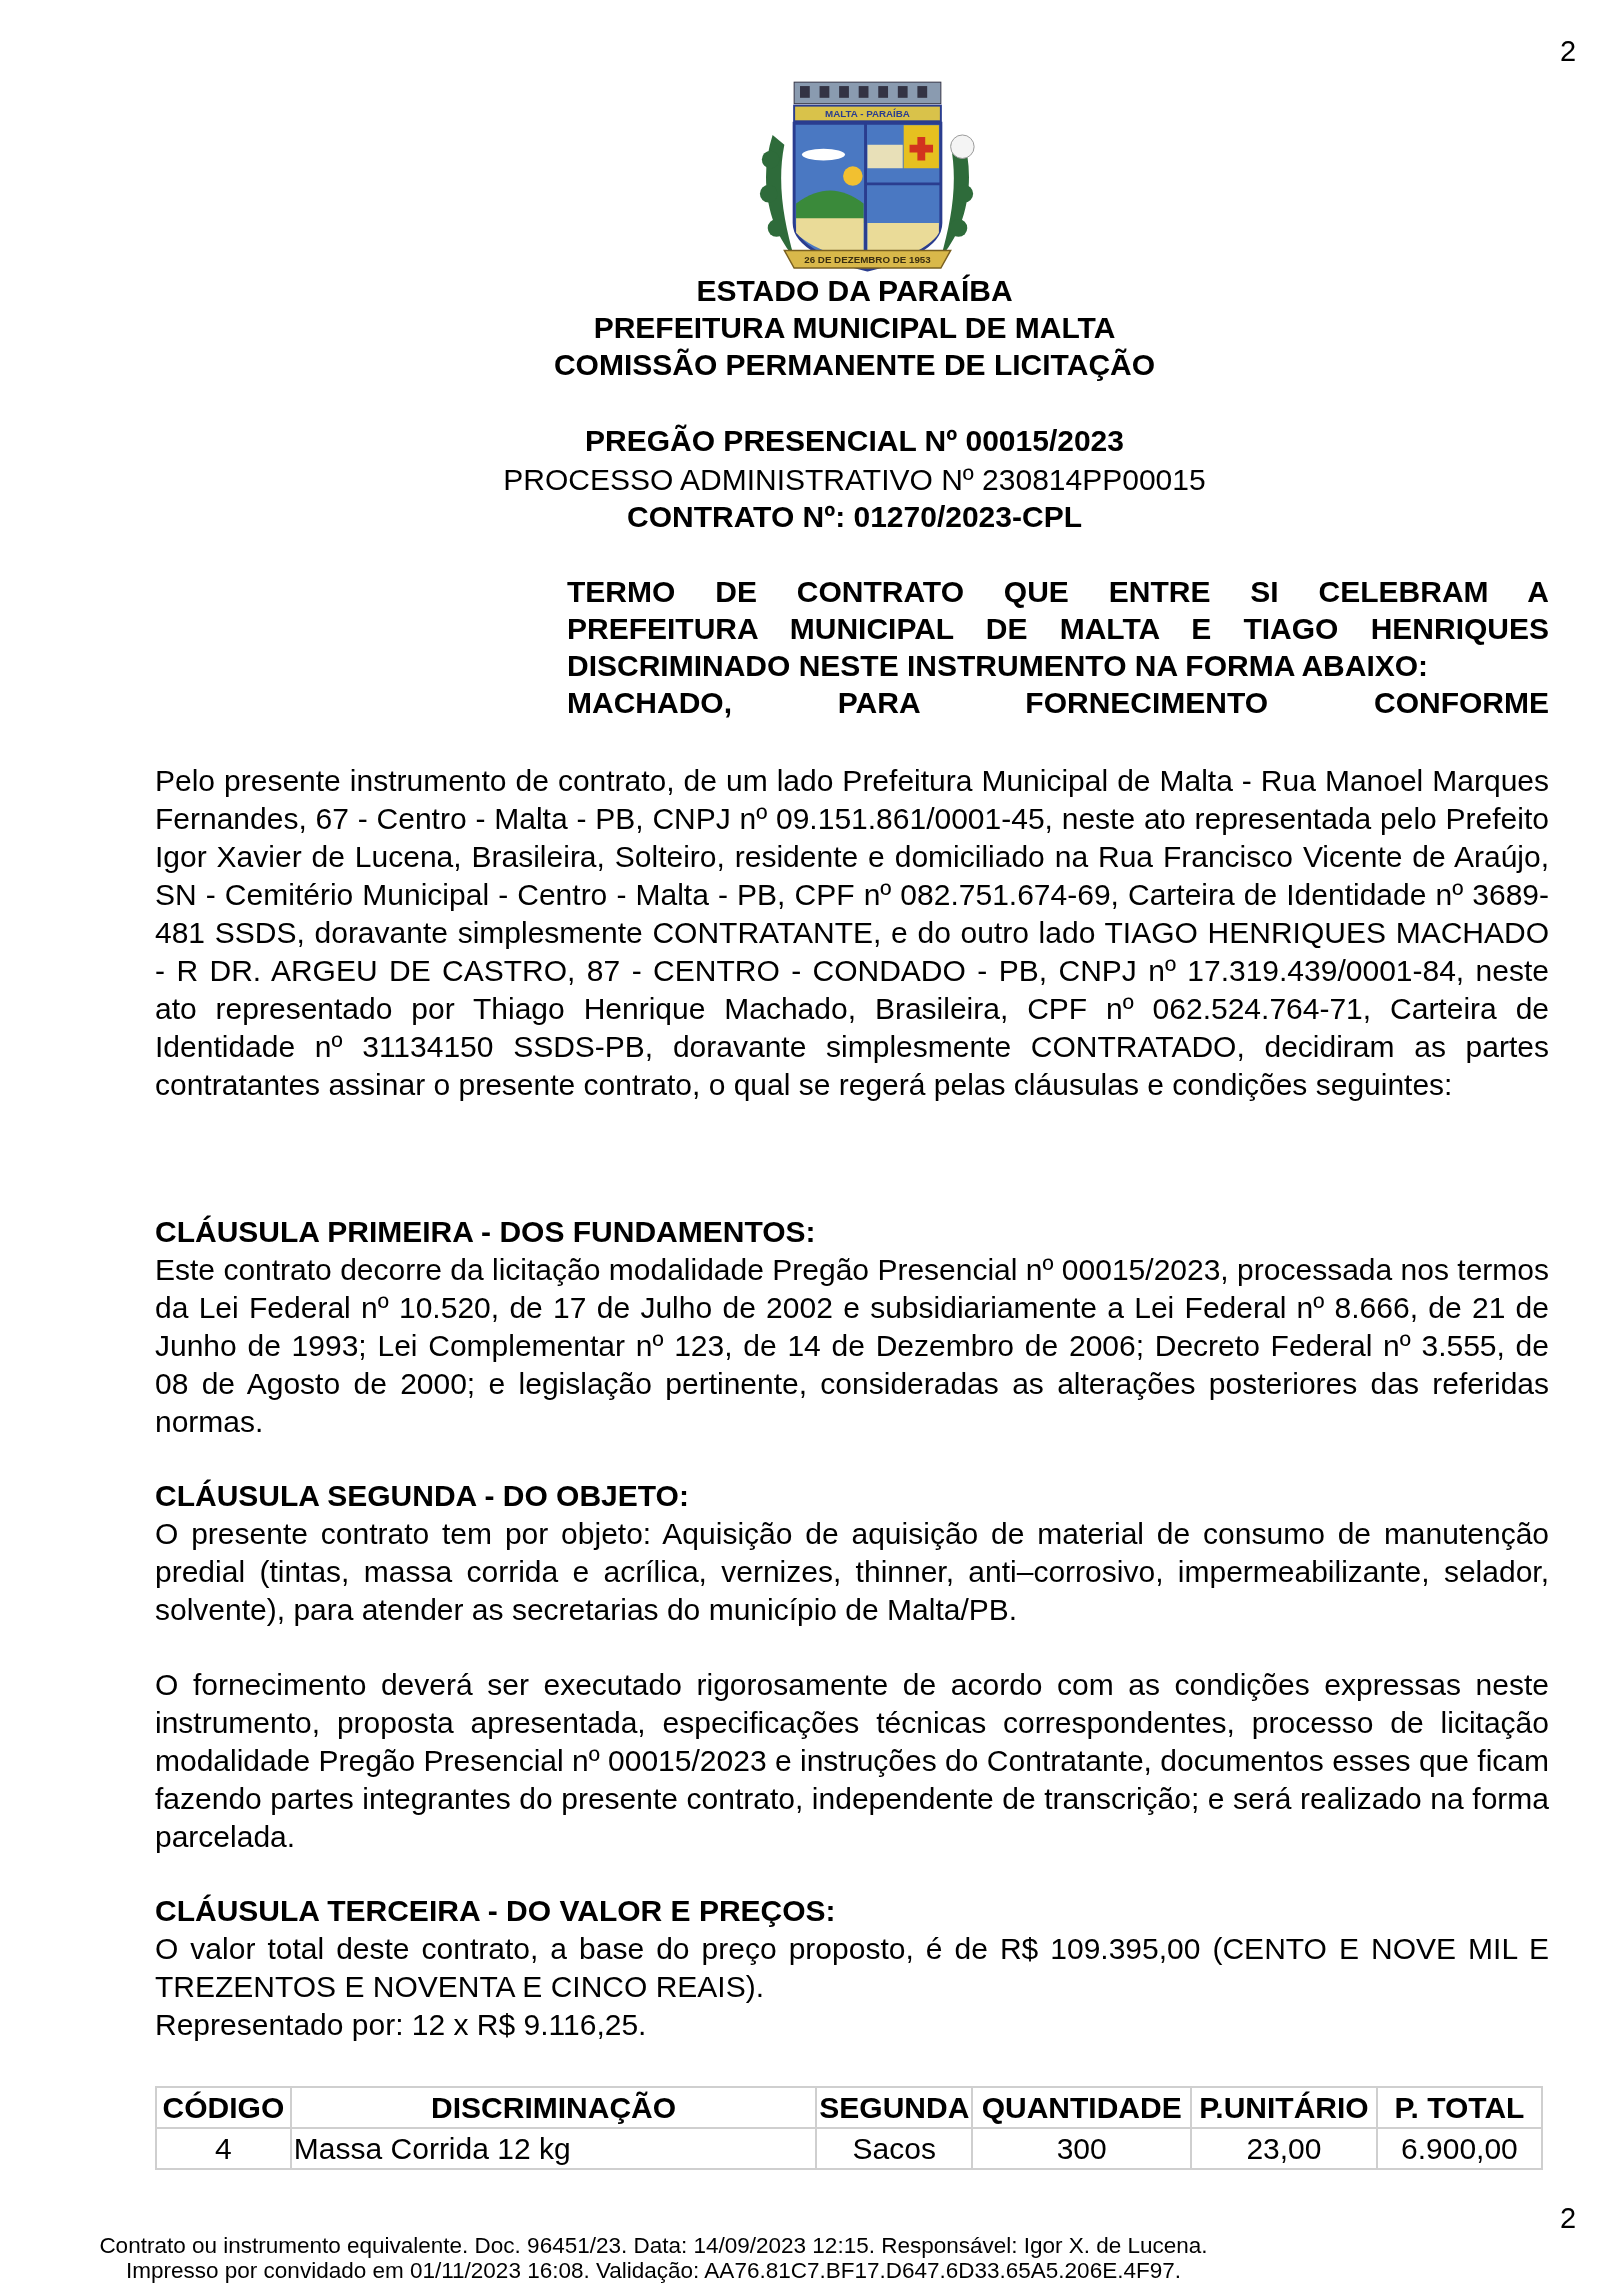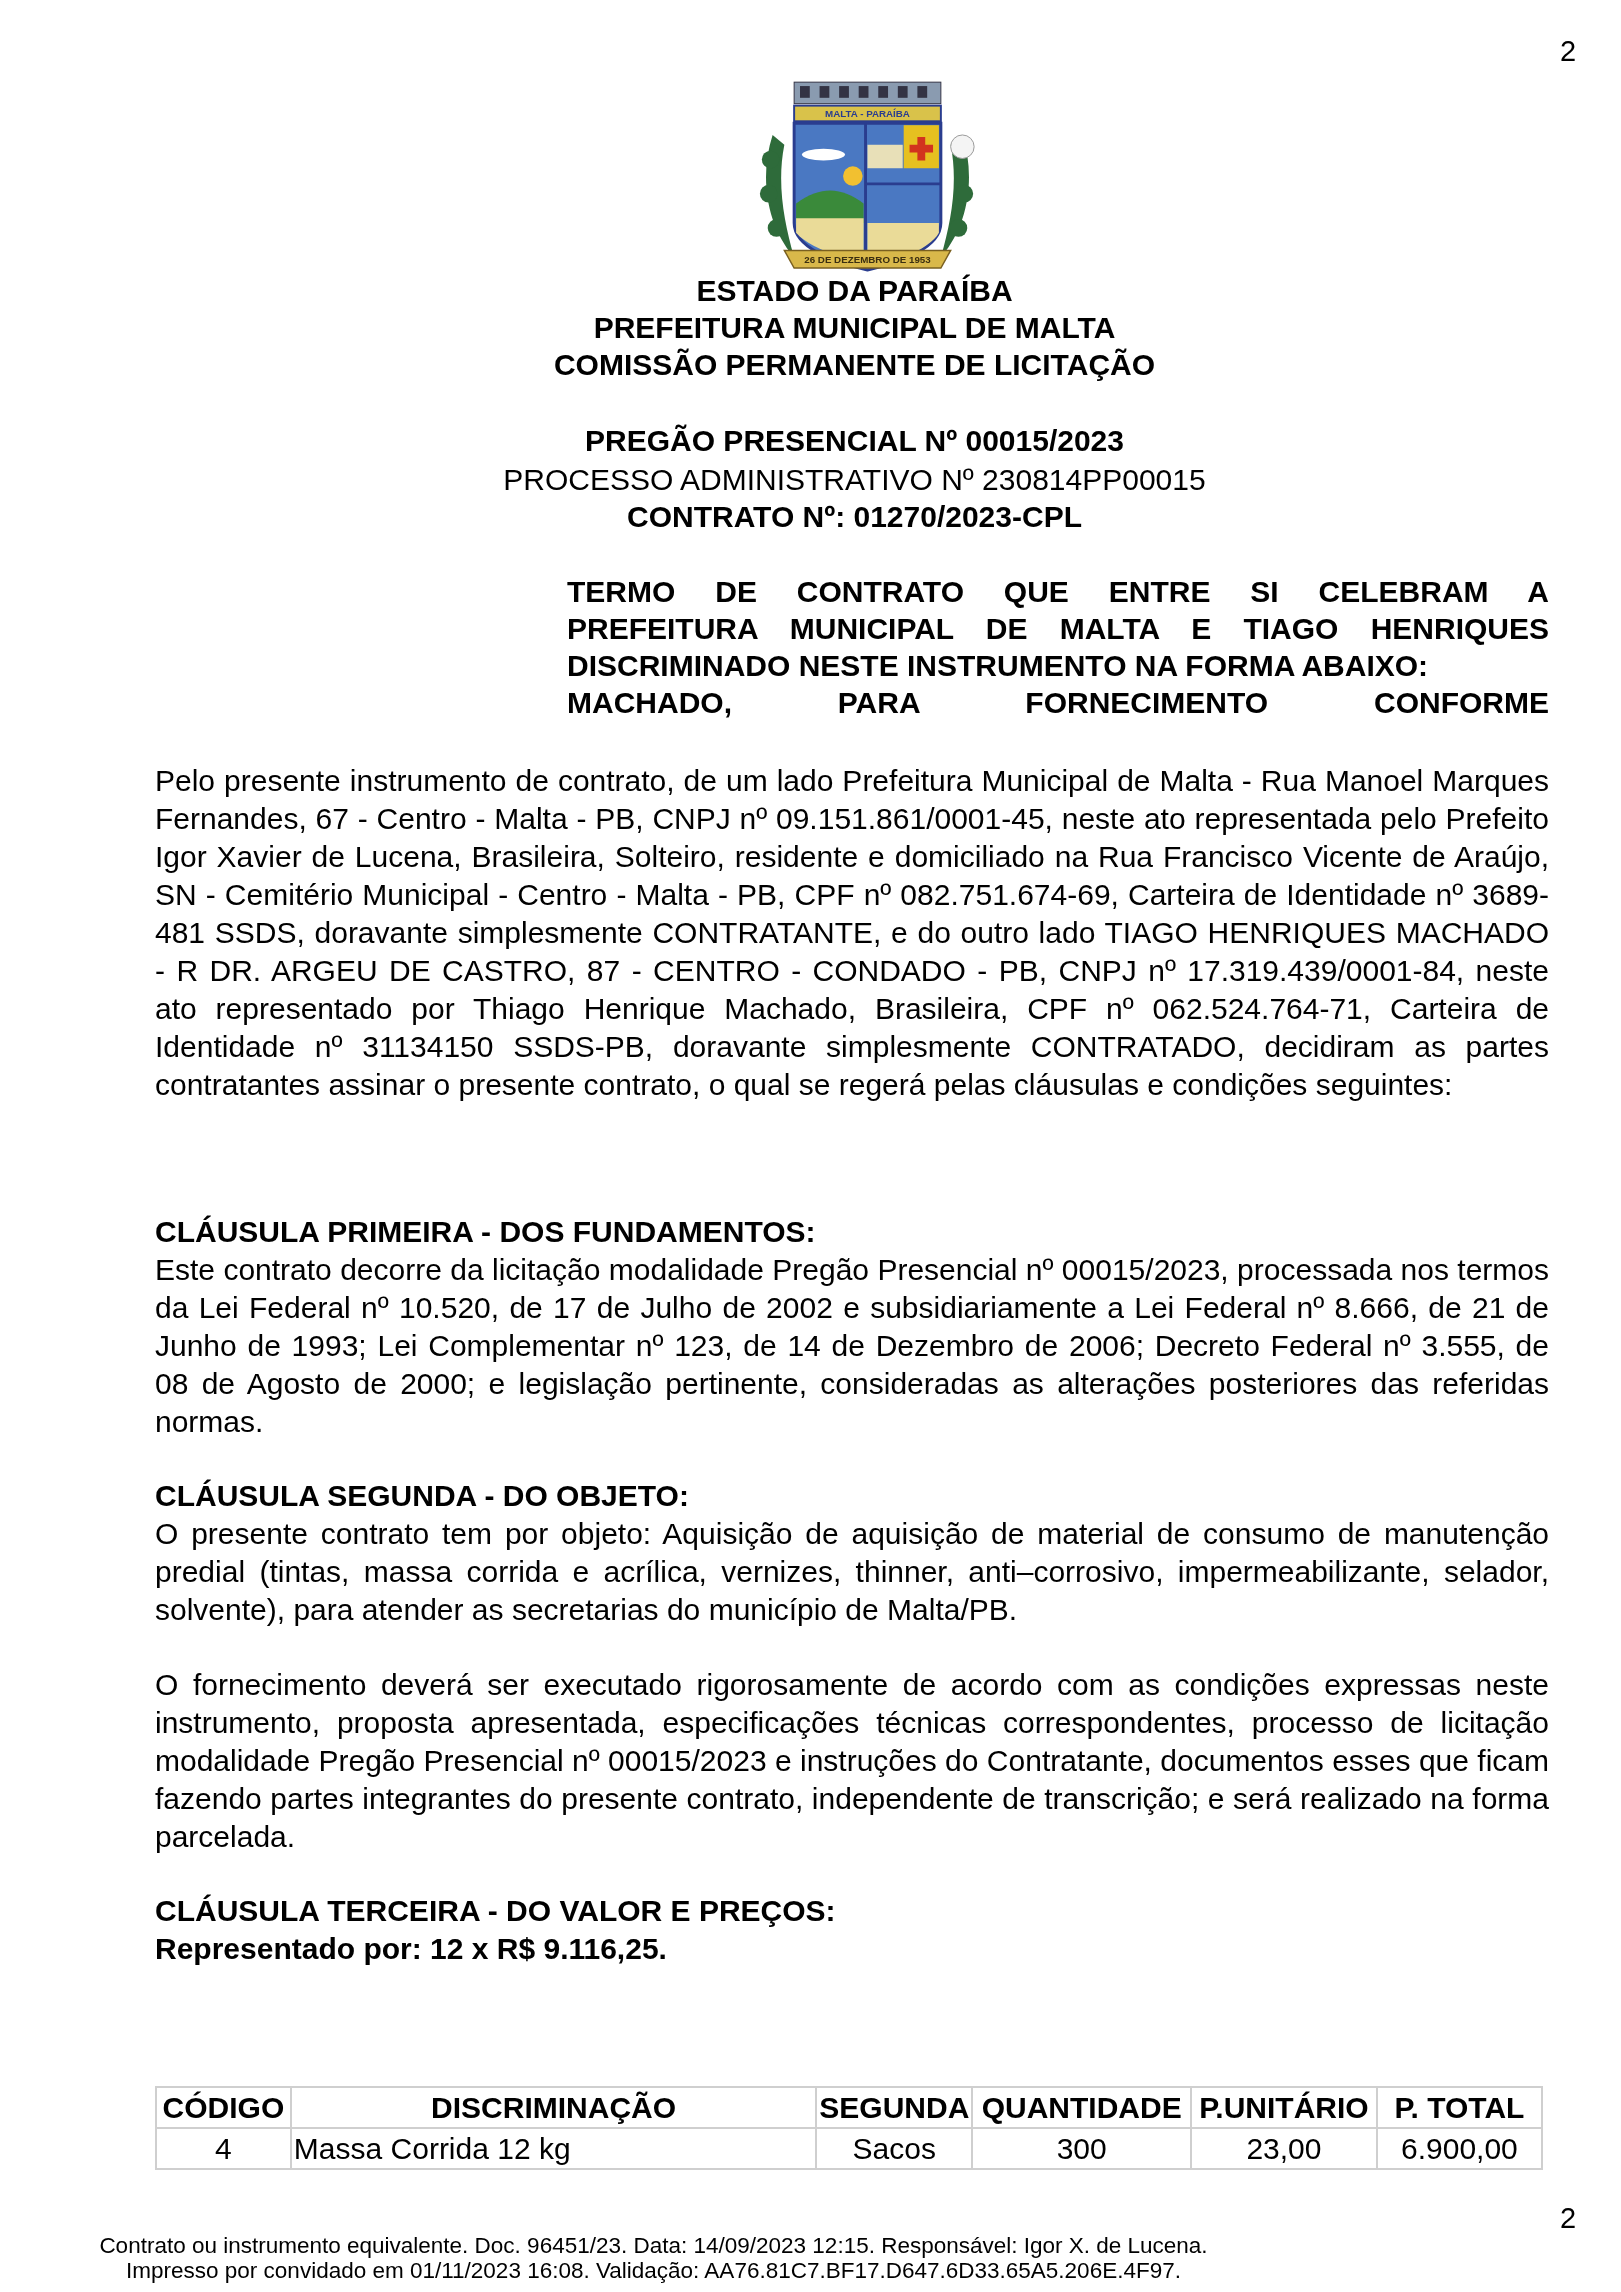--- a/index.html
+++ b/index.html
@@ -116,6 +116,7 @@
 
 <div class="abs body" style="top:1892px;">
   <p class="h">CLÁUSULA TERCEIRA - DO VALOR E PREÇOS:</p>
+  <p>O valor total deste contrato, a base do preço proposto, é de R$ 109.395,00 (CENTO E NOVE MIL E TREZENTOS E NOVENTA E CINCO REAIS).</p>
   <p style="text-align:left;font-weight:bold;">Representado por: 12 x R$ 9.116,25.</p>
 </div>
 

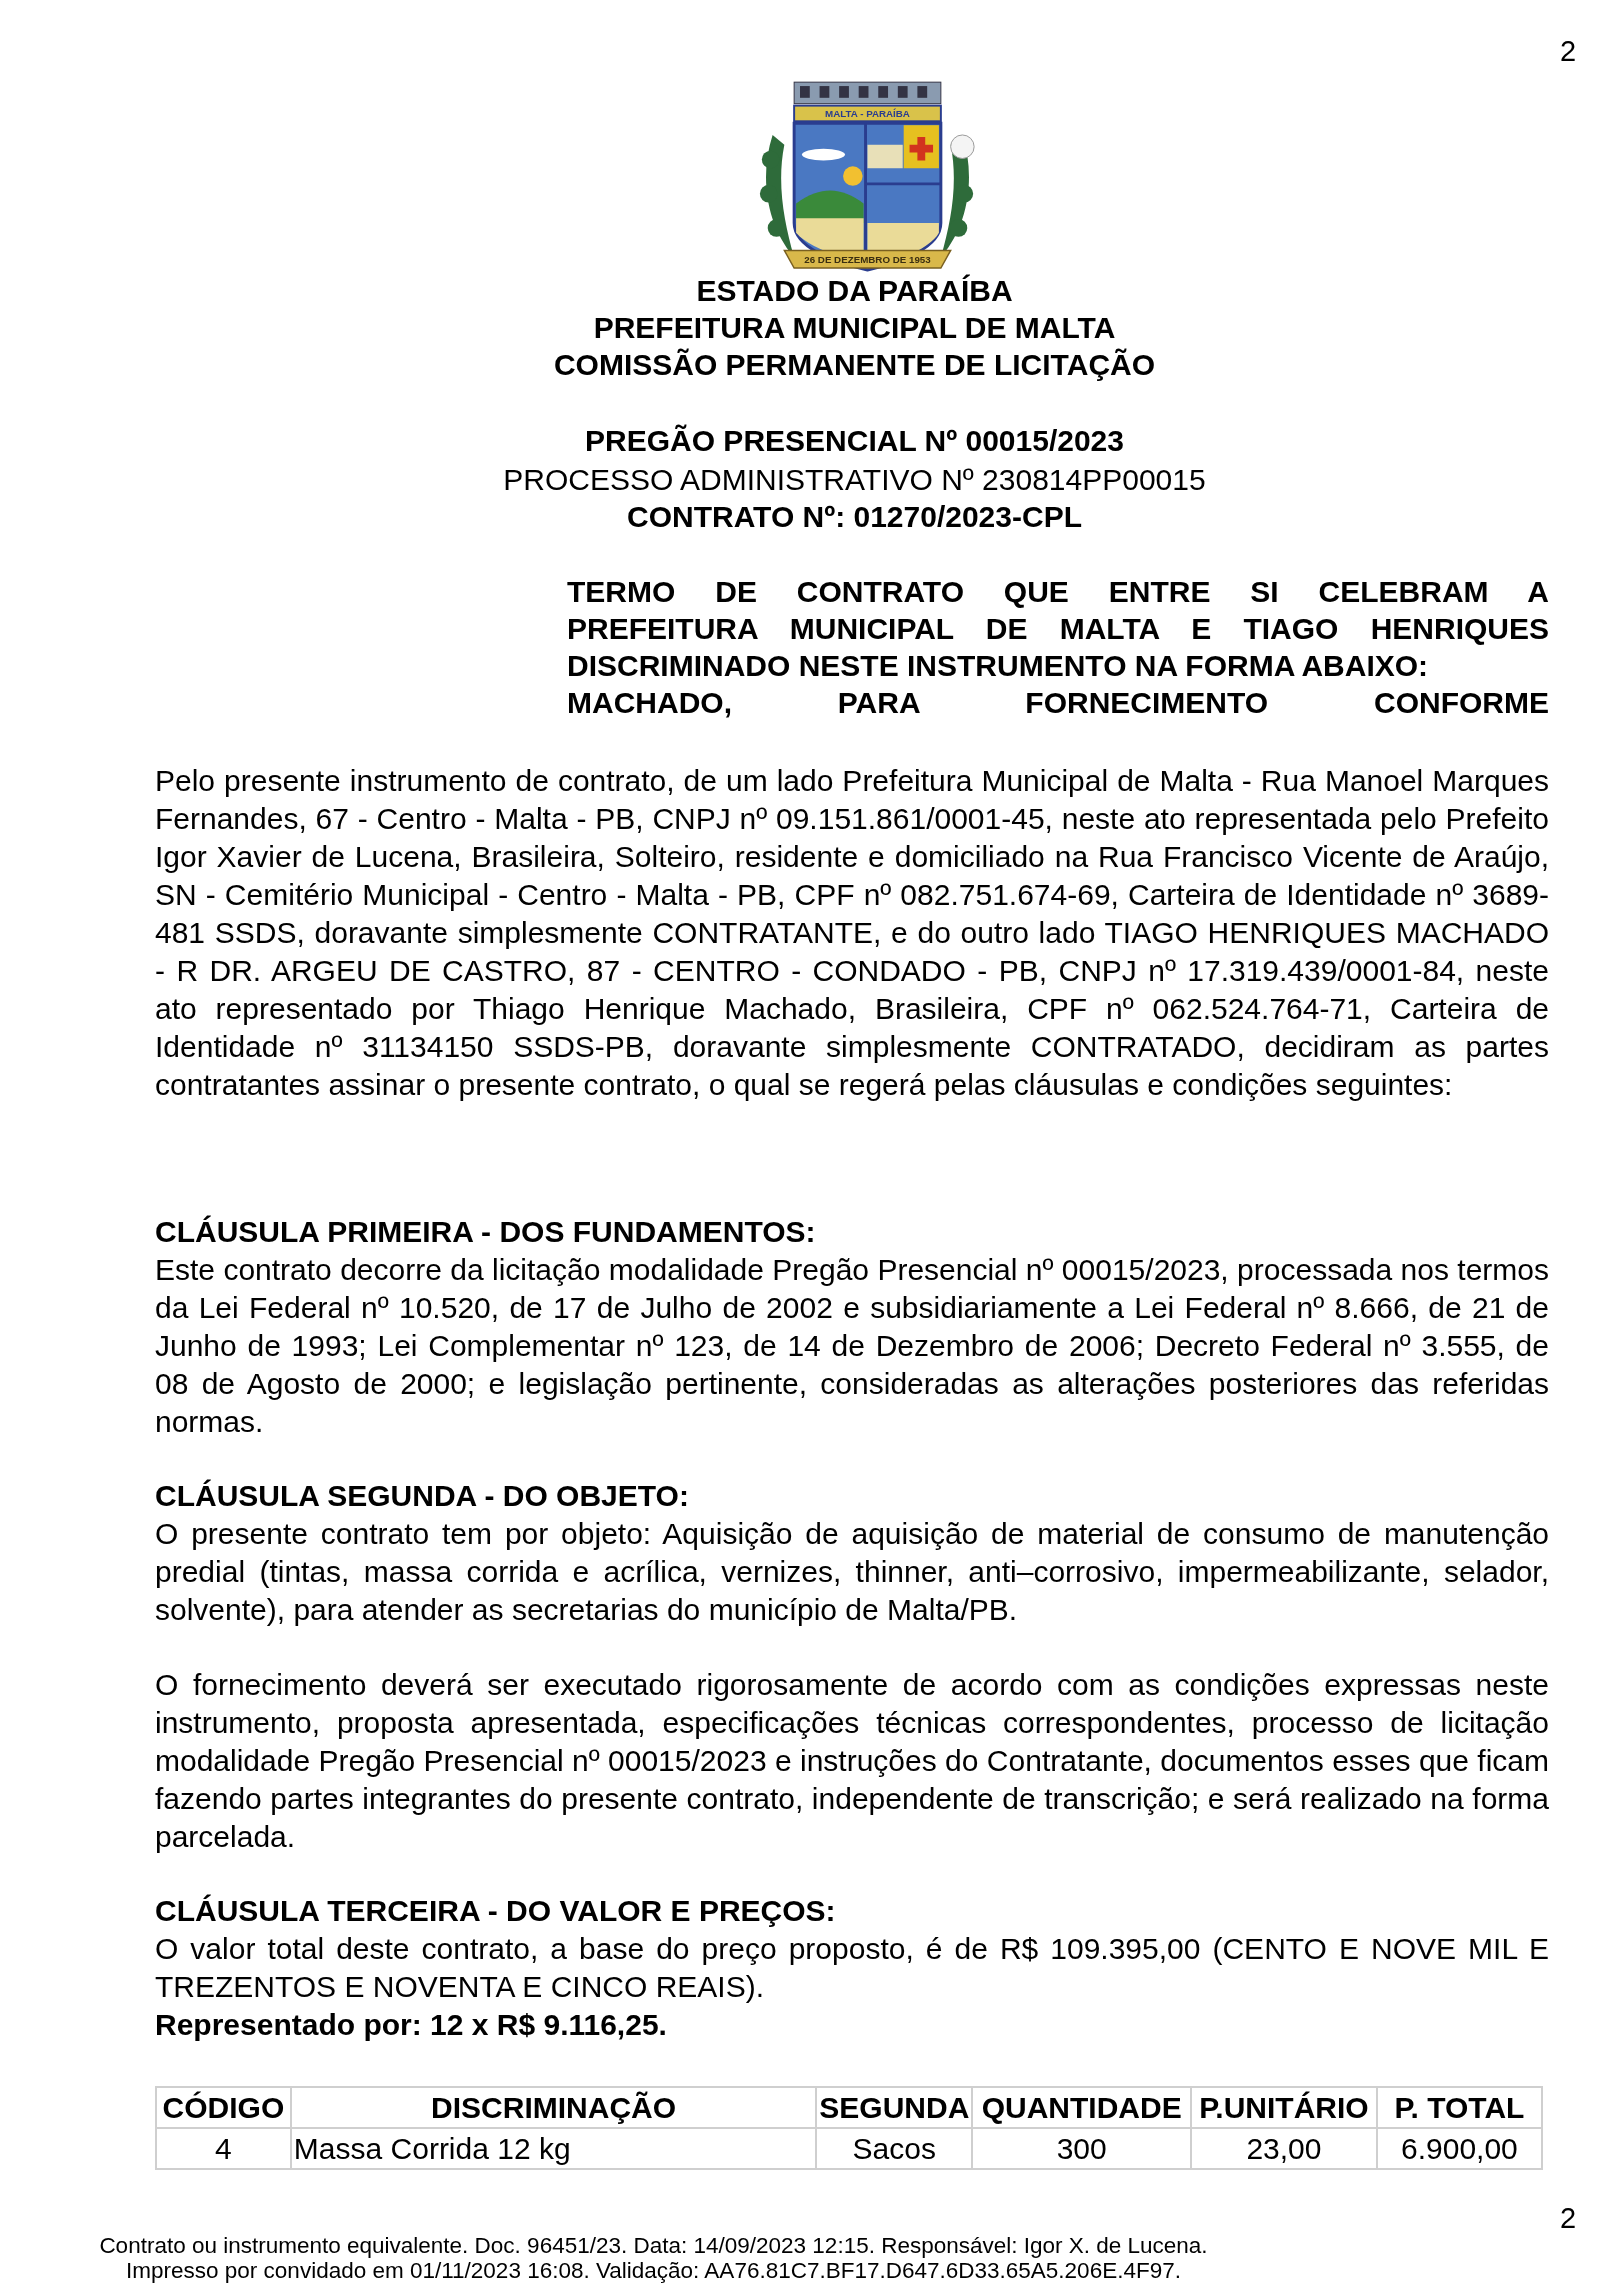--- a/index.html
+++ b/index.html
@@ -117,7 +117,7 @@
 <div class="abs body" style="top:1892px;">
   <p class="h">CLÁUSULA TERCEIRA - DO VALOR E PREÇOS:</p>
   <p>O valor total deste contrato, a base do preço proposto, é de R$ 109.395,00 (CENTO E NOVE MIL E TREZENTOS E NOVENTA E CINCO REAIS).</p>
-  <p style="text-align:left;font-weight:bold;">Representado por: 12 x R$ 9.116,25.</p>
+  <p style="text-align:left;">Representado por: 12 x R$ 9.116,25.</p>
 </div>
 
 <table class="items">

